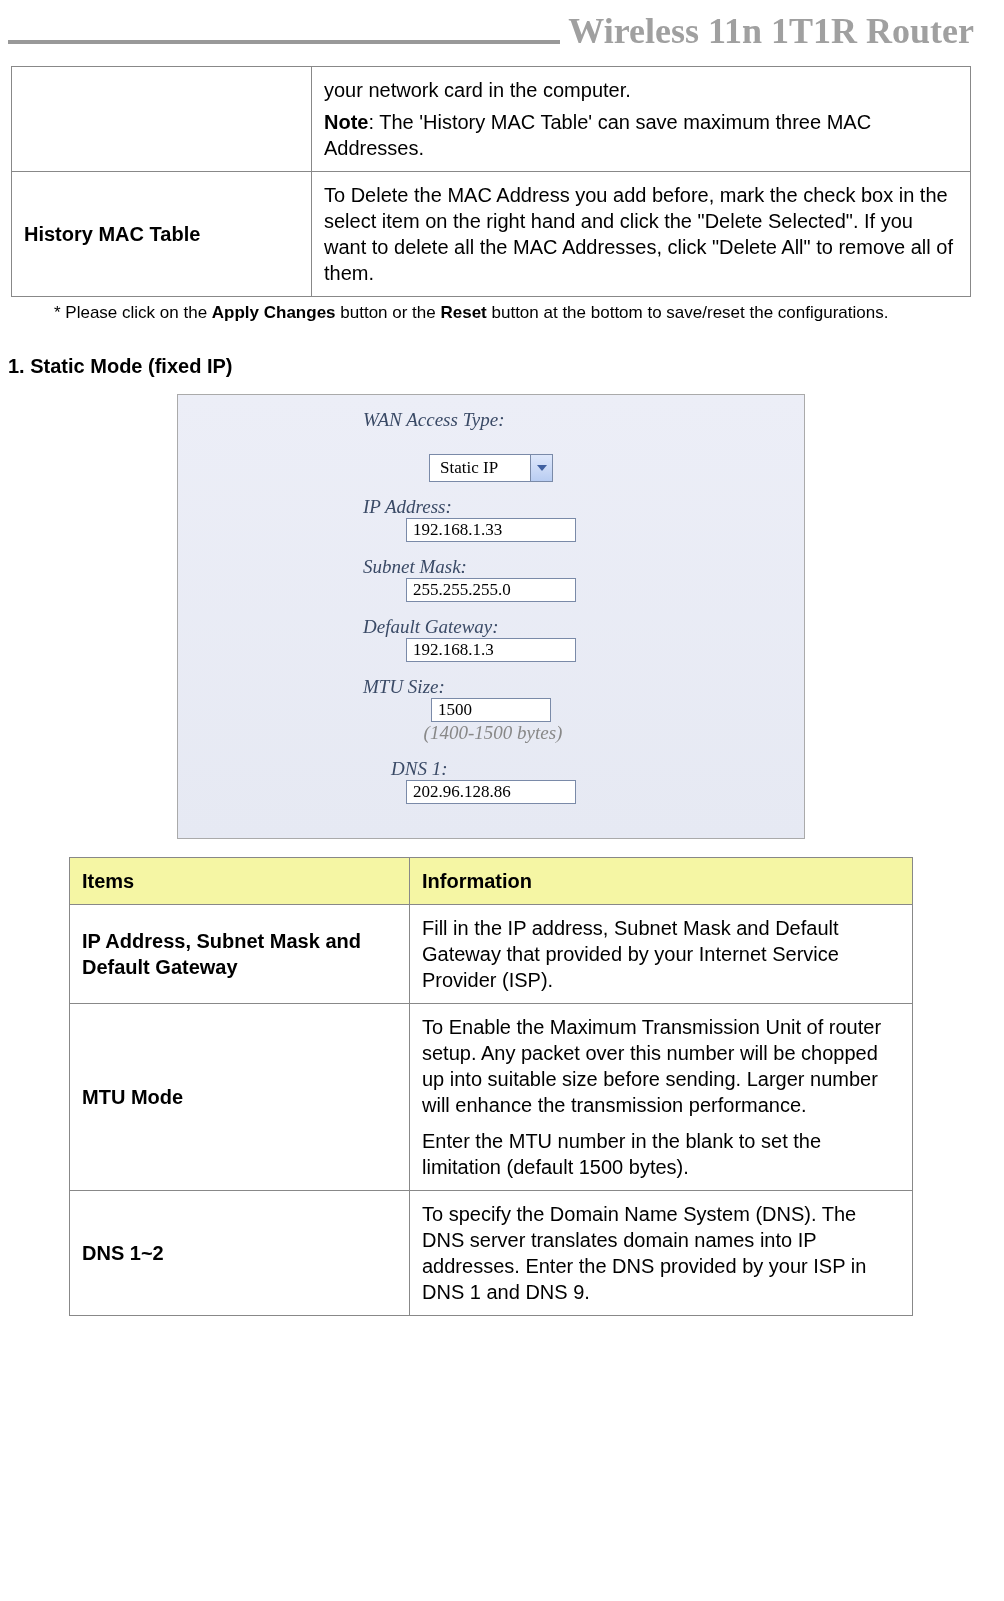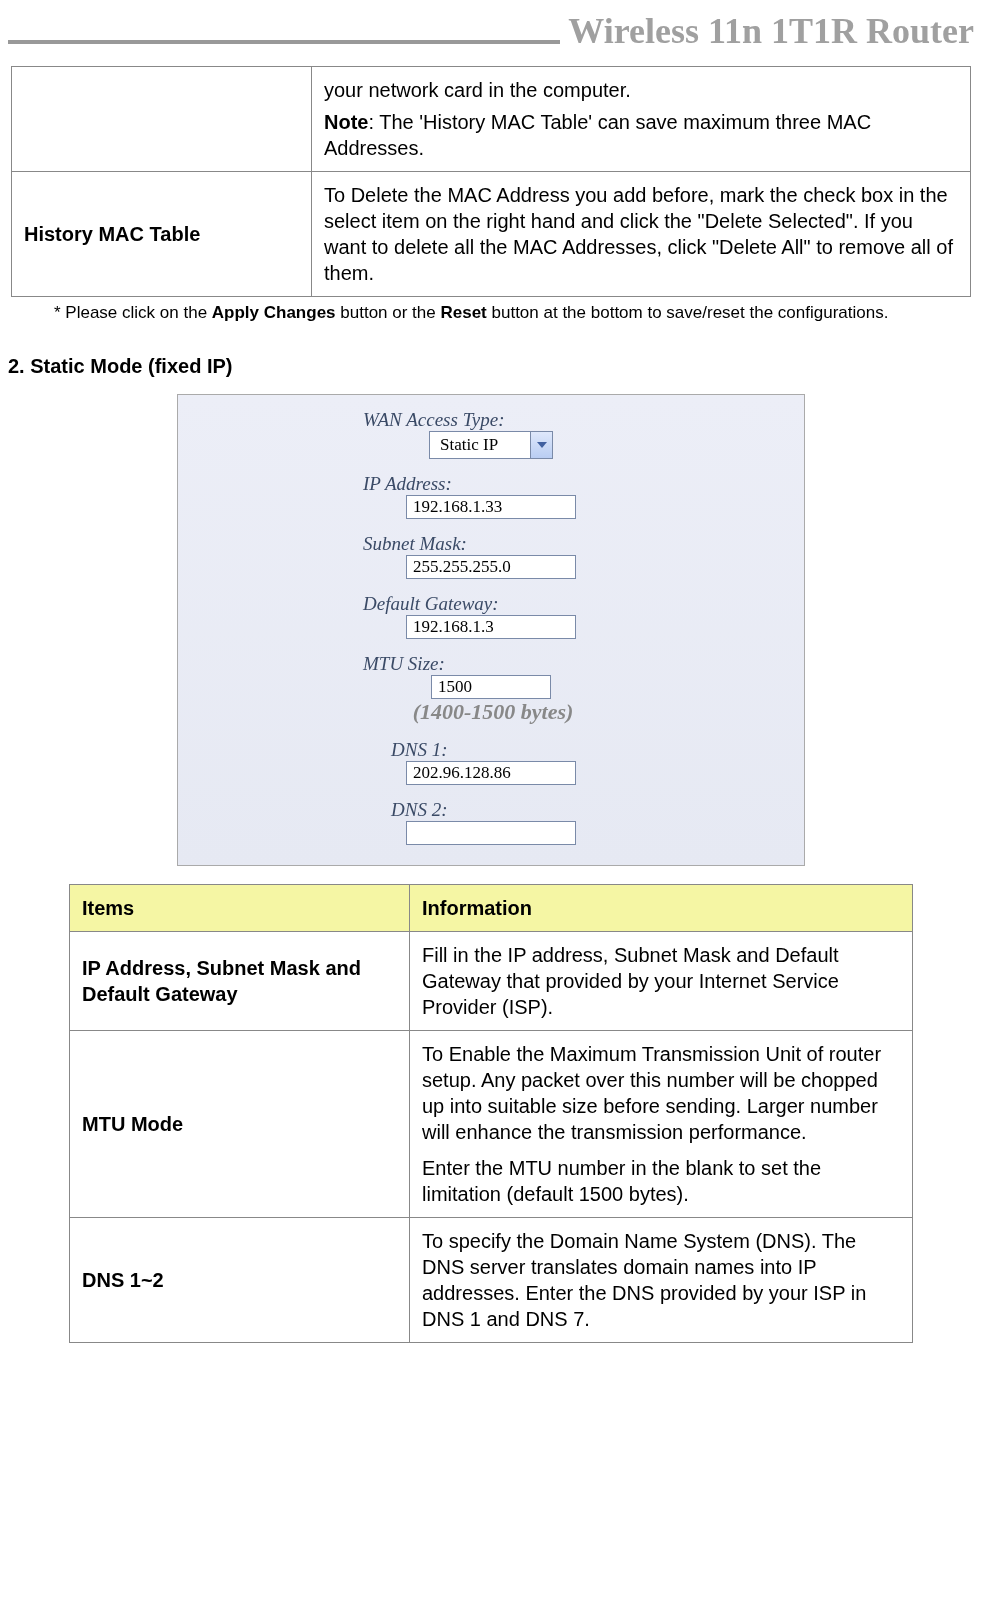--- a/index.html
+++ b/index.html
@@ -182,7 +182,7 @@
     <span>* Please click on the </span><b>Apply Changes</b><span> button or the </span><b>Reset</b><span> button at the bottom to save/reset the configurations.</span>
   </div>
 
-  <div class="section-heading">2. Static Mode (fixed IP)</div>
+  <div class="section-heading">1. Static Mode (fixed IP)</div>
 
   <div class="screenshot">
     <div class="form-row">

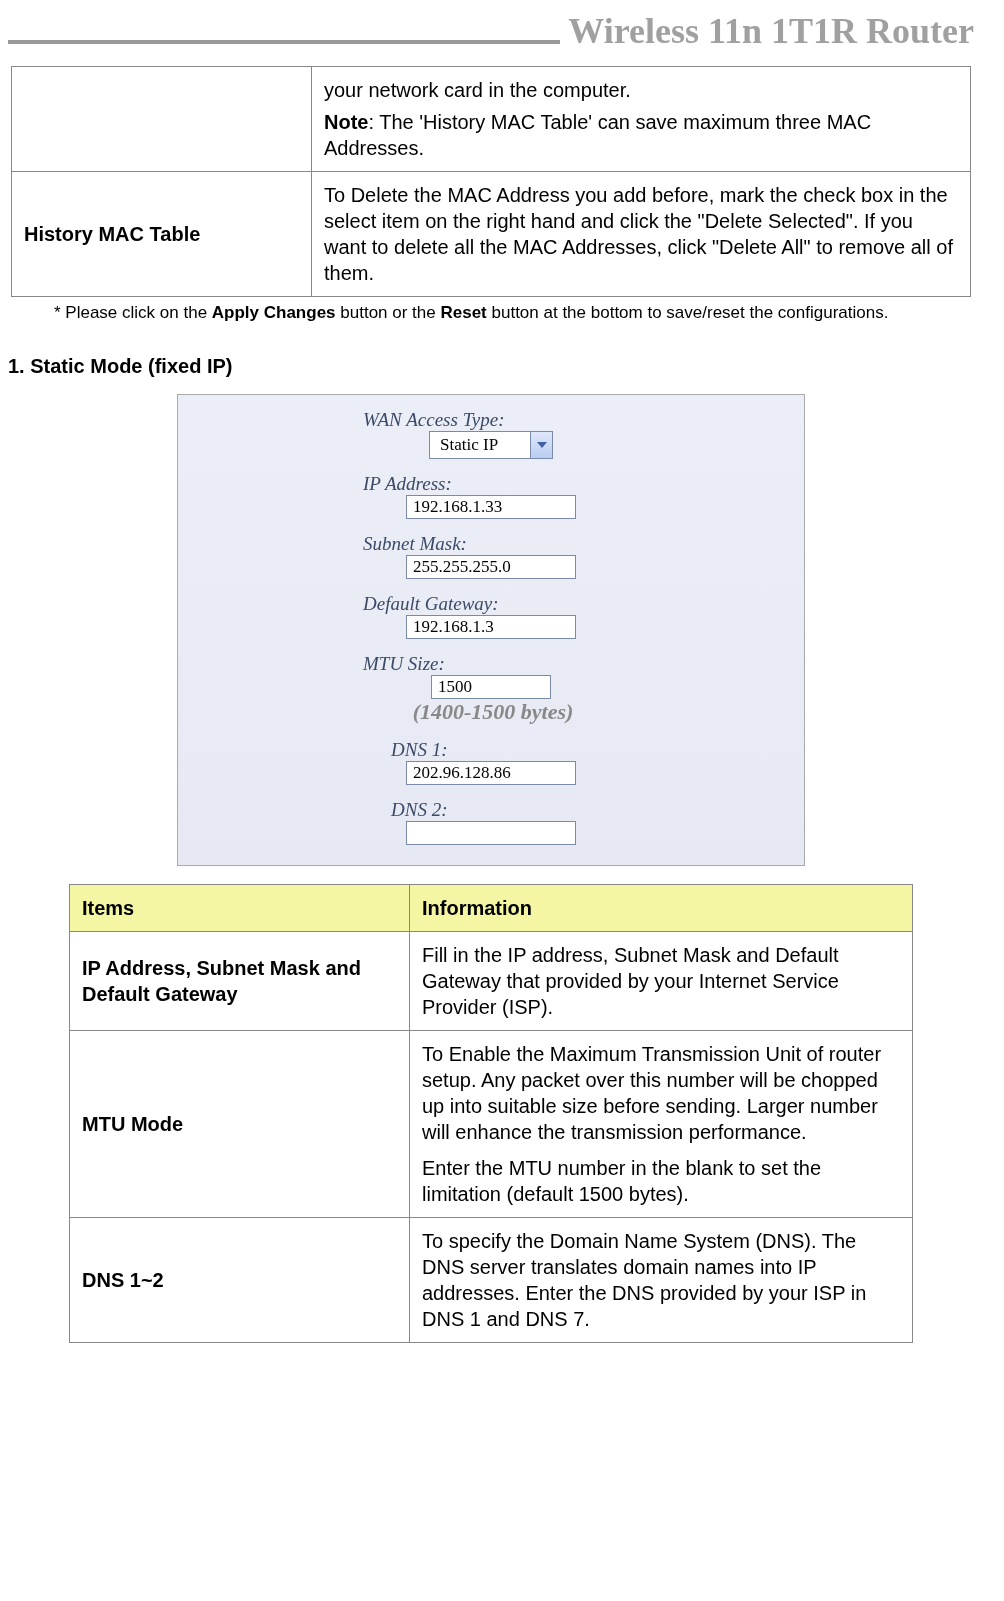--- a/index.html
+++ b/index.html
@@ -87,6 +87,7 @@
     border: 1px solid #7a8aa8;
     height: 28px;
     font-family: "Times New Roman", serif;
+    margin-top: 23px;
   }
   .combo-text {
     padding: 0 10px;

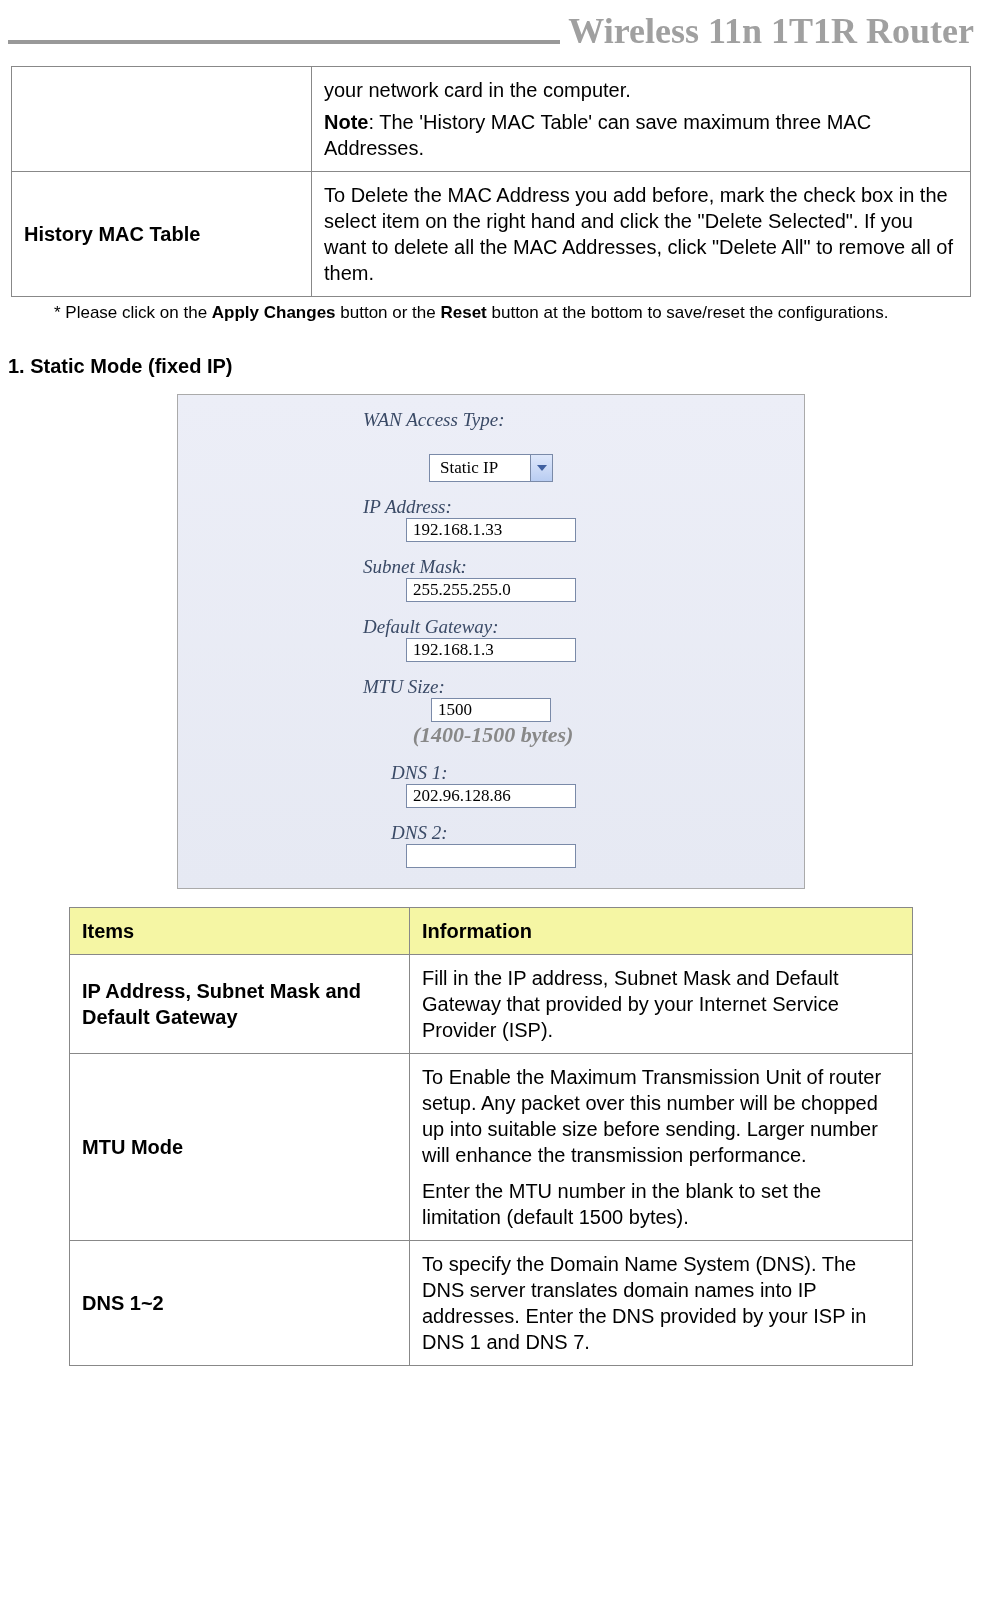--- a/index.html
+++ b/index.html
@@ -116,11 +116,10 @@
   .txt.short { width: 120px; }
   .hint {
     margin-left: 4px;
-    font-size: 22px;
+    font-size: 19px;
     color: #888;
     font-style: italic;
     font-family: "Times New Roman", serif;
-    font-weight: bold;
   }
   table.static-table {
     border-collapse: collapse;

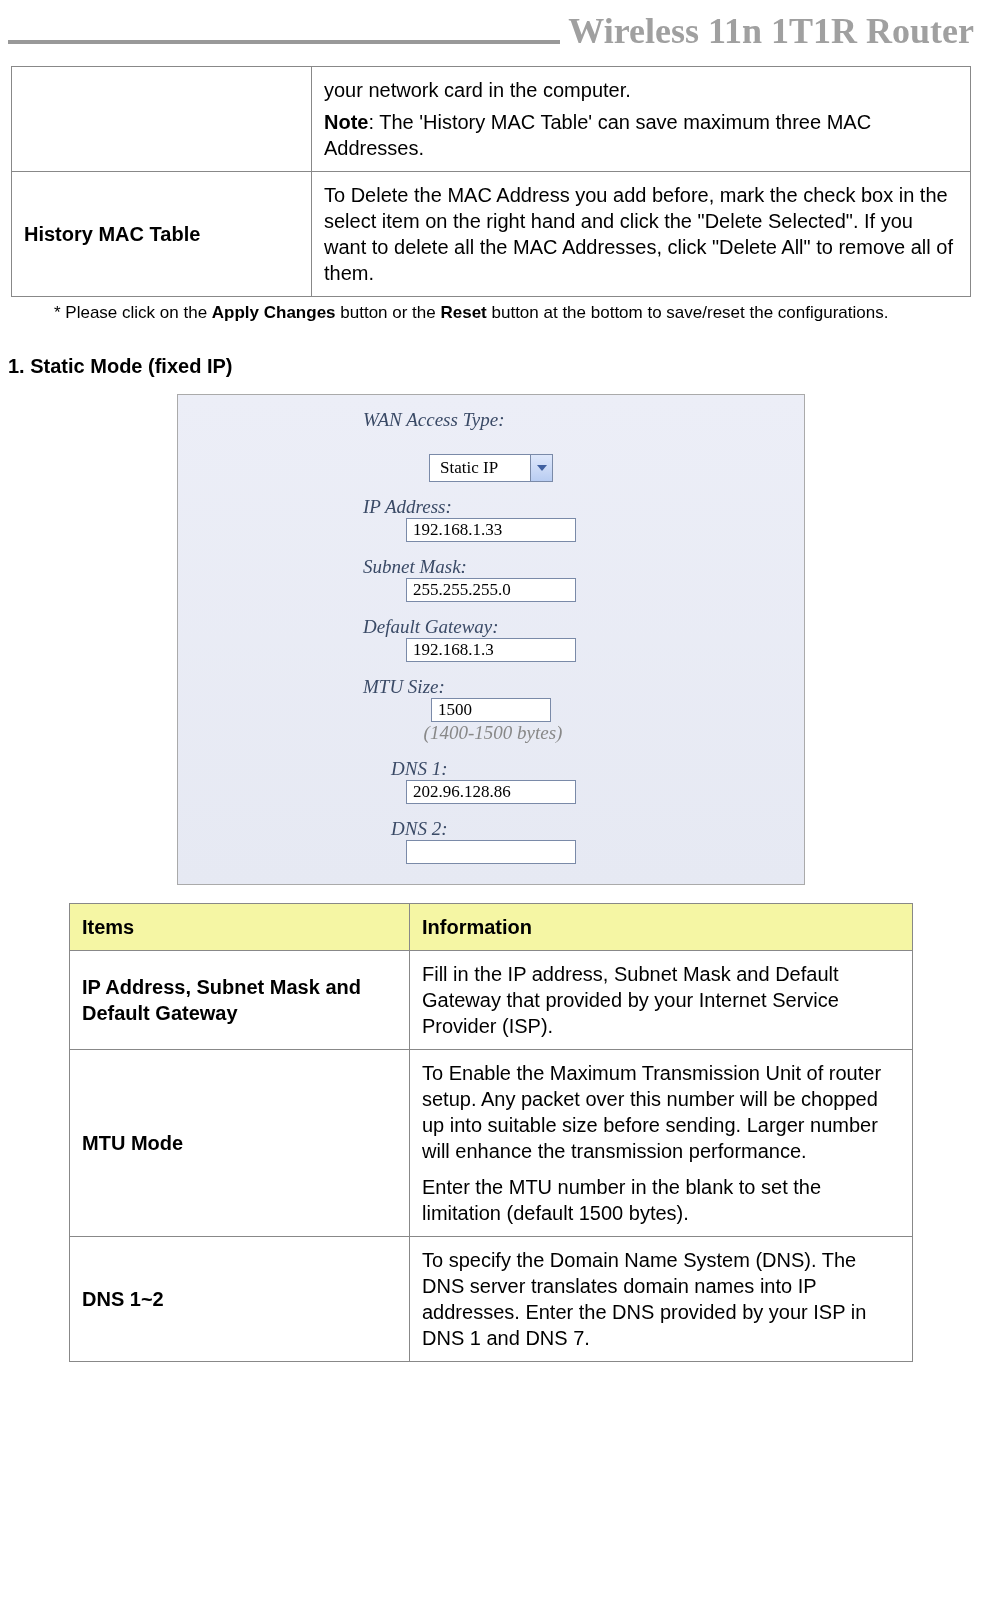--- a/index.html
+++ b/index.html
@@ -217,10 +217,6 @@
       <div class="form-label">DNS 1:</div>
       <input class="txt" value="202.96.128.86" style="">
     </div>
-    <div class="form-row indent" style="margin-bottom:0;">
-      <div class="form-label">DNS 2:</div>
-      <input class="txt" value="" style="">
-    </div>
   </div>
 
   <table class="static-table">

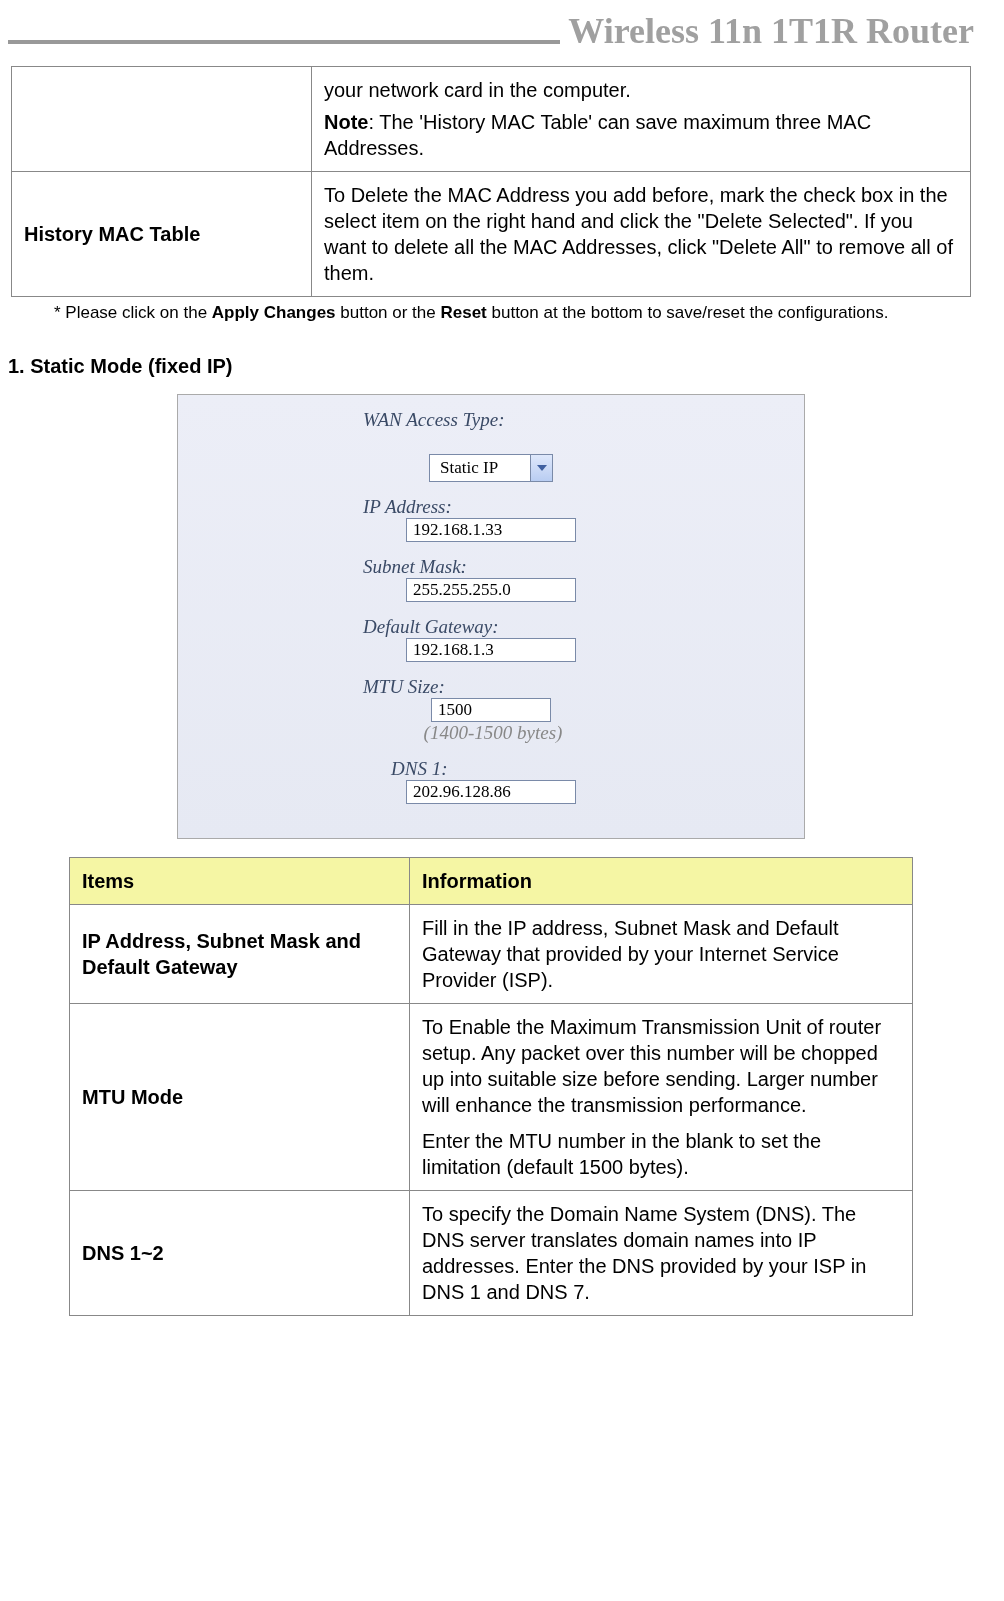--- a/index.html
+++ b/index.html
@@ -238,7 +238,7 @@
     </tr>
     <tr>
       <td class="col-left">DNS 1~2</td>
-      <td>To specify the Domain Name System (DNS). The DNS server translates domain names into IP addresses. Enter the DNS provided by your ISP in DNS 1 and DNS 7.</td>
+      <td>To specify the Domain Name System (DNS). The DNS server translates domain names into IP addresses. Enter the DNS provided by your ISP in DNS 1 and DNS 9.</td>
     </tr>
   </tbody>
     </table>

